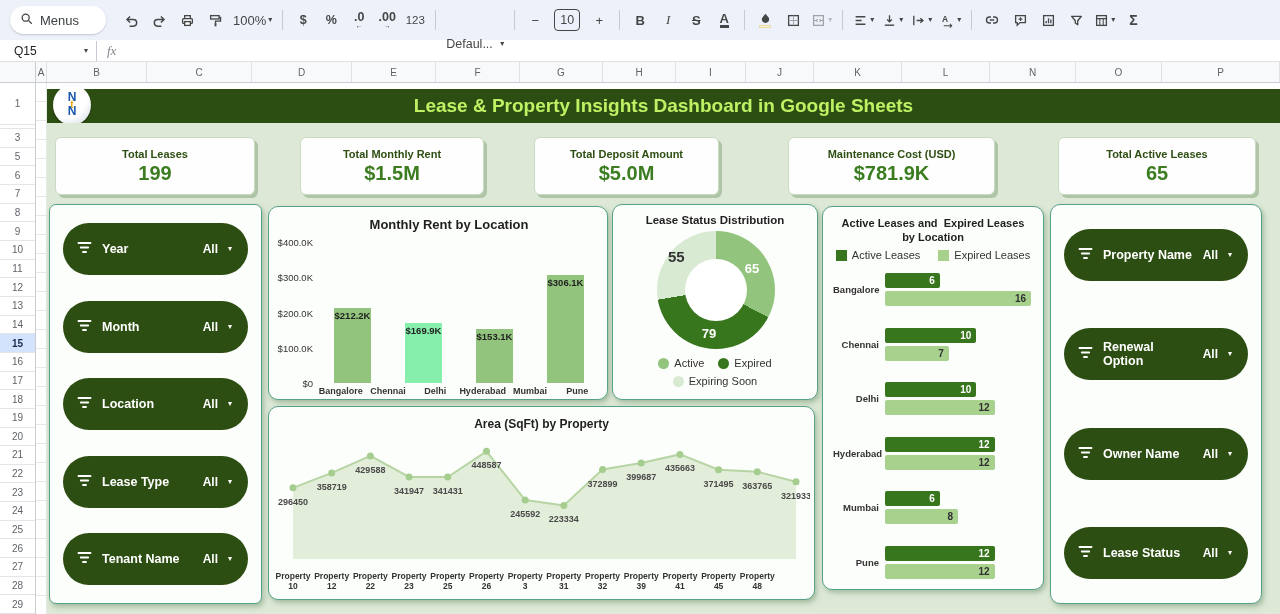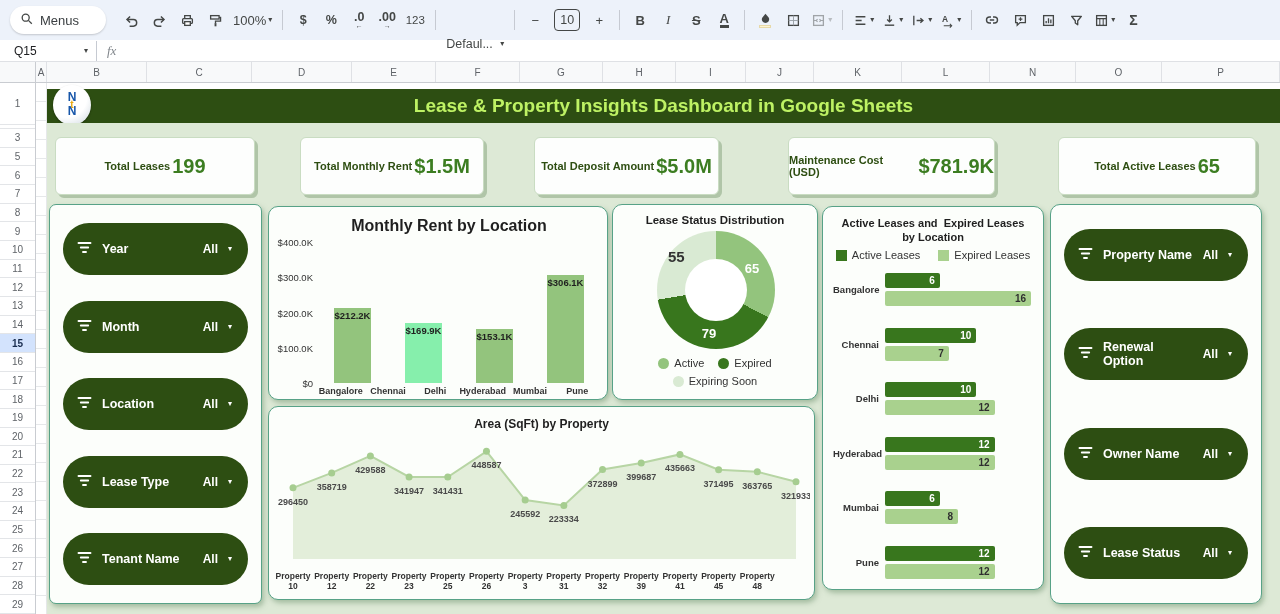--- a/index.html
+++ b/index.html
@@ -55,7 +55,7 @@
 
   .dash { position:absolute; left:11px; right:0; top:40px; bottom:0; background:#dde9d6; }
 
-  .kpi { position:absolute; top:14px; height:58px; background:#fdfefd; border:1px solid #c9dcc2; border-radius:6px; box-shadow:3px 3px 0 rgba(138,168,132,.55); display:flex; flex-direction:row; align-items:center; justify-content:center; gap:2px; }
+  .kpi { position:absolute; top:14px; height:58px; background:#fdfefd; border:1px solid #c9dcc2; border-radius:6px; box-shadow:3px 3px 0 rgba(138,168,132,.55); display:flex; flex-direction:column; align-items:center; justify-content:center; gap:2px; }
   .kpi .lab { font-size:11px; font-weight:bold; color:#2e4e12; }
   .kpi .val { font-size:20px; font-weight:bold; color:#3c7d21; }
 

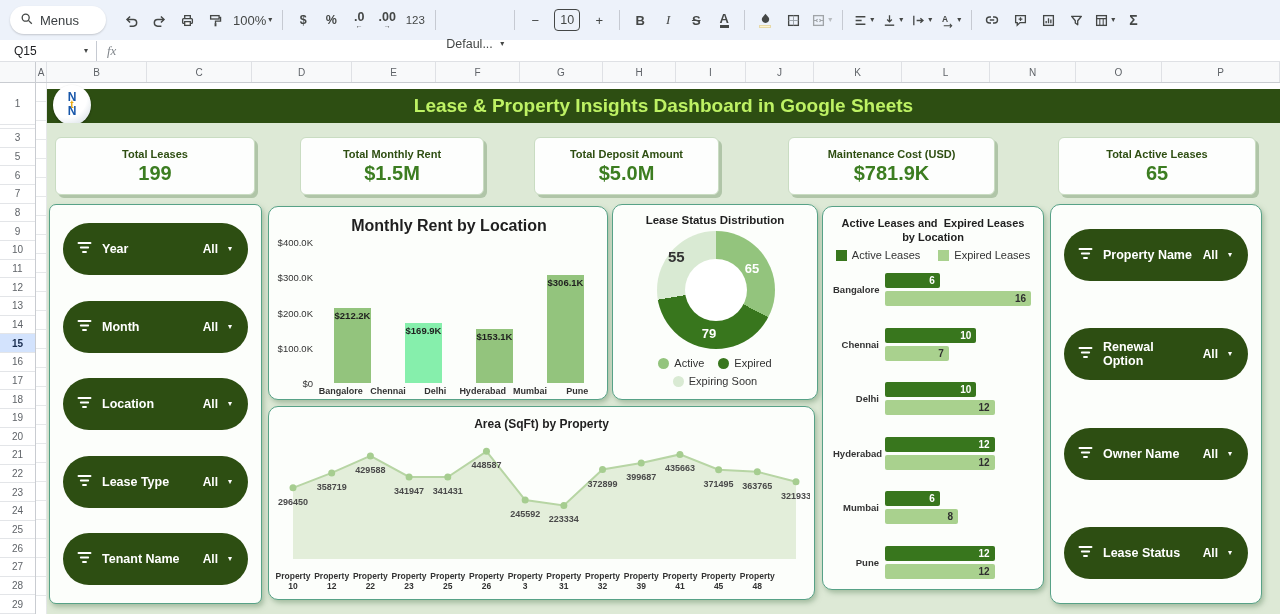--- a/index.html
+++ b/index.html
@@ -401,7 +401,7 @@
             </div>
 
           <div class="panel" style="left:221px;top:83px;width:340px;height:194px;">
-            <div class="c-title" style="top:10px;font-size:16px;padding-left:22px;">Monthly Rent by Location</div>
+            <div class="c-title" style="top:10px;font-size:13px;padding-left:22px;">Monthly Rent by Location</div>
             <div id="bcY">
                 <div class="bc-ylab" style="top: 30px; left: 0px;">$400.0K</div>
                 <div class="bc-ylab" style="top: 65.25px; left: 0px;">$300.0K</div>

